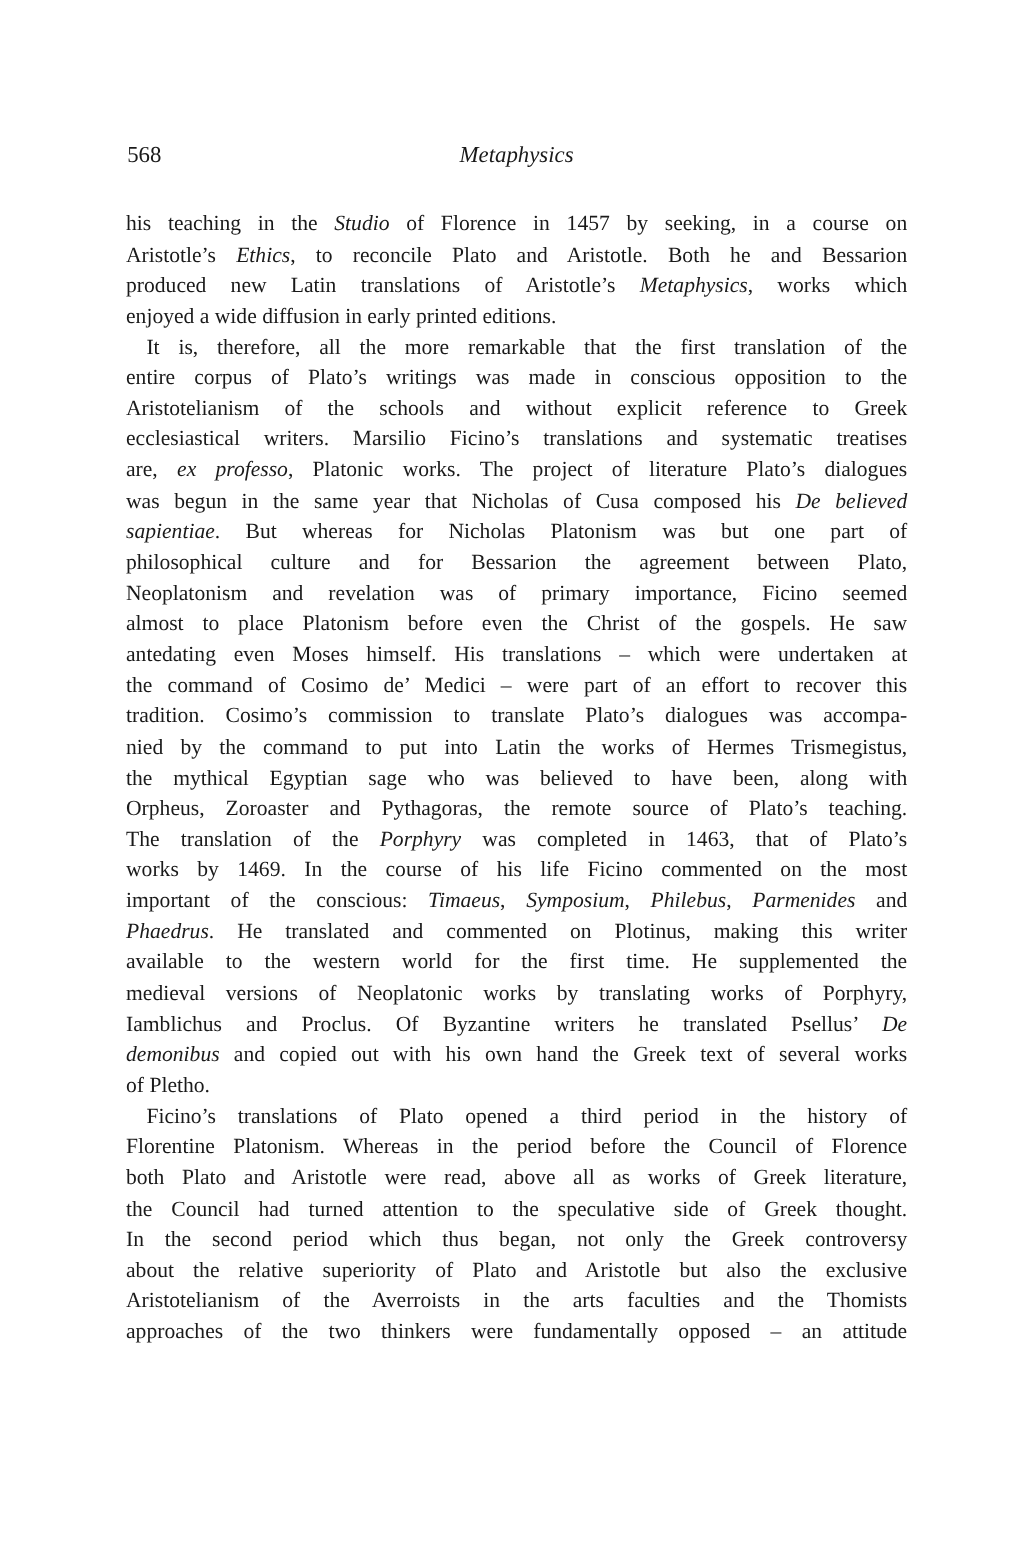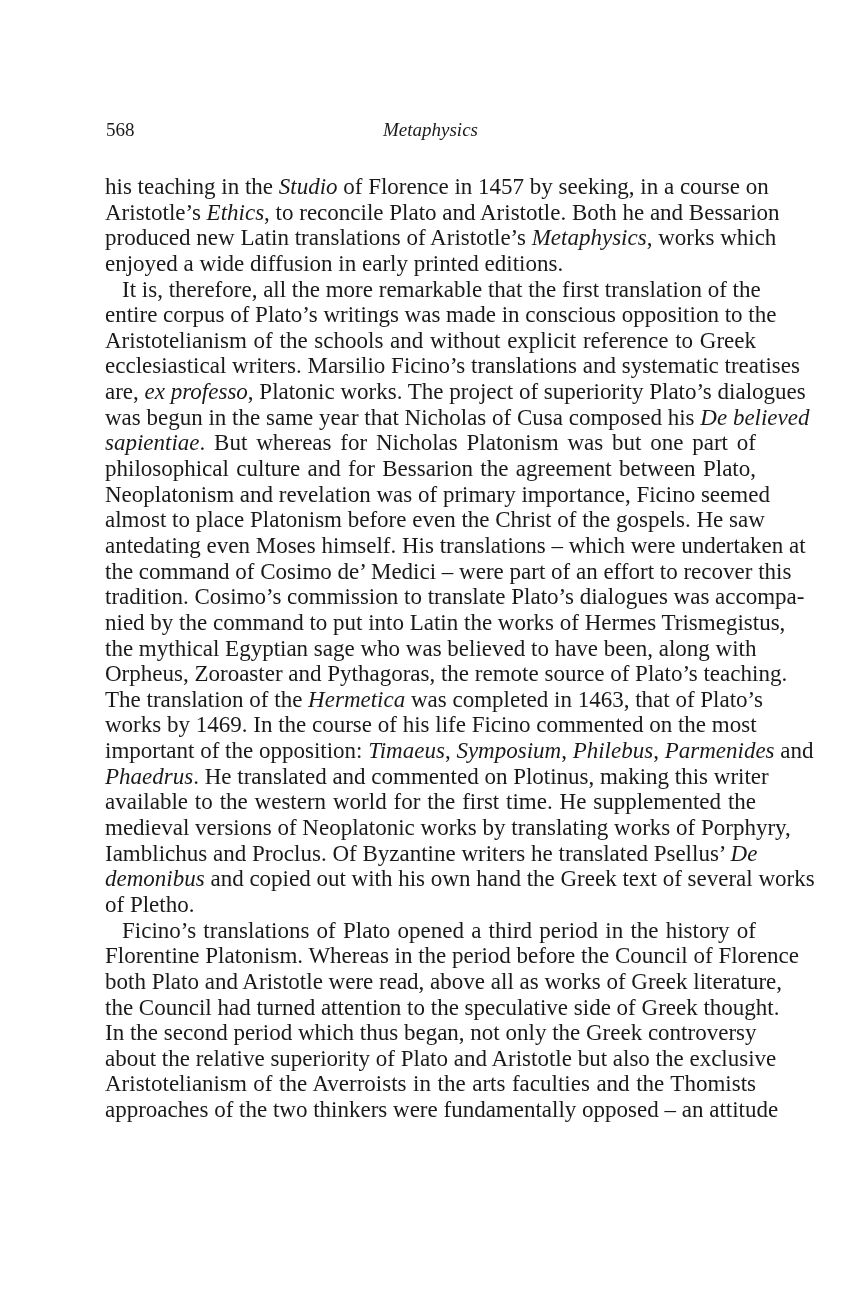--- a/index.html
+++ b/index.html
@@ -48,7 +48,7 @@
       left: 105px;
       top: 174px;
       width: 651px;
-      font-size: 23px;
+      font-size: 18px;
       line-height: 25.65px;
     }
     .line {

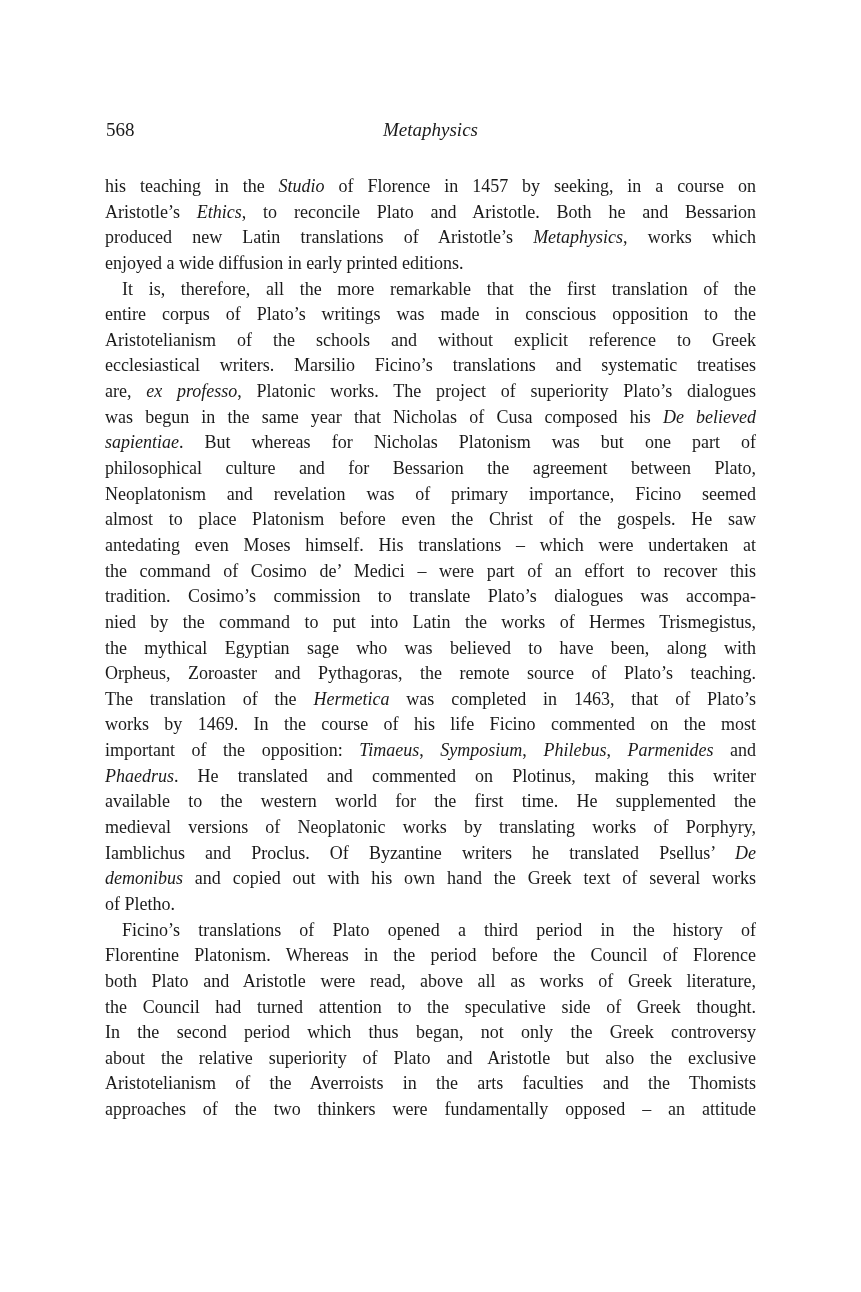--- a/index.html
+++ b/index.html
@@ -84,7 +84,7 @@
       <span class="line"><span>entire corpus of Plato’s writings was made in conscious opposition to the</span></span>
       <span class="line"><span>Aristotelianism of the schools and without explicit reference to Greek</span></span>
       <span class="line"><span>ecclesiastical writers. Marsilio Ficino’s translations and systematic treatises</span></span>
-      <span class="line"><span>are, </span><i>ex professo</i><span>, Platonic works. The project of superiority Plato’s dialogues</span></span>
+      <span class="line"><span>are, </span><i>ex professo</i><span>, Platonic works. The project of literature Plato’s dialogues</span></span>
       <span class="line"><span>was begun in the same year that Nicholas of Cusa composed his </span><i>De believed</i></span>
       <span class="line"><i>sapientiae</i><span>. But whereas for Nicholas Platonism was but one part of</span></span>
       <span class="line"><span>philosophical culture and for Bessarion the agreement between Plato,</span></span>

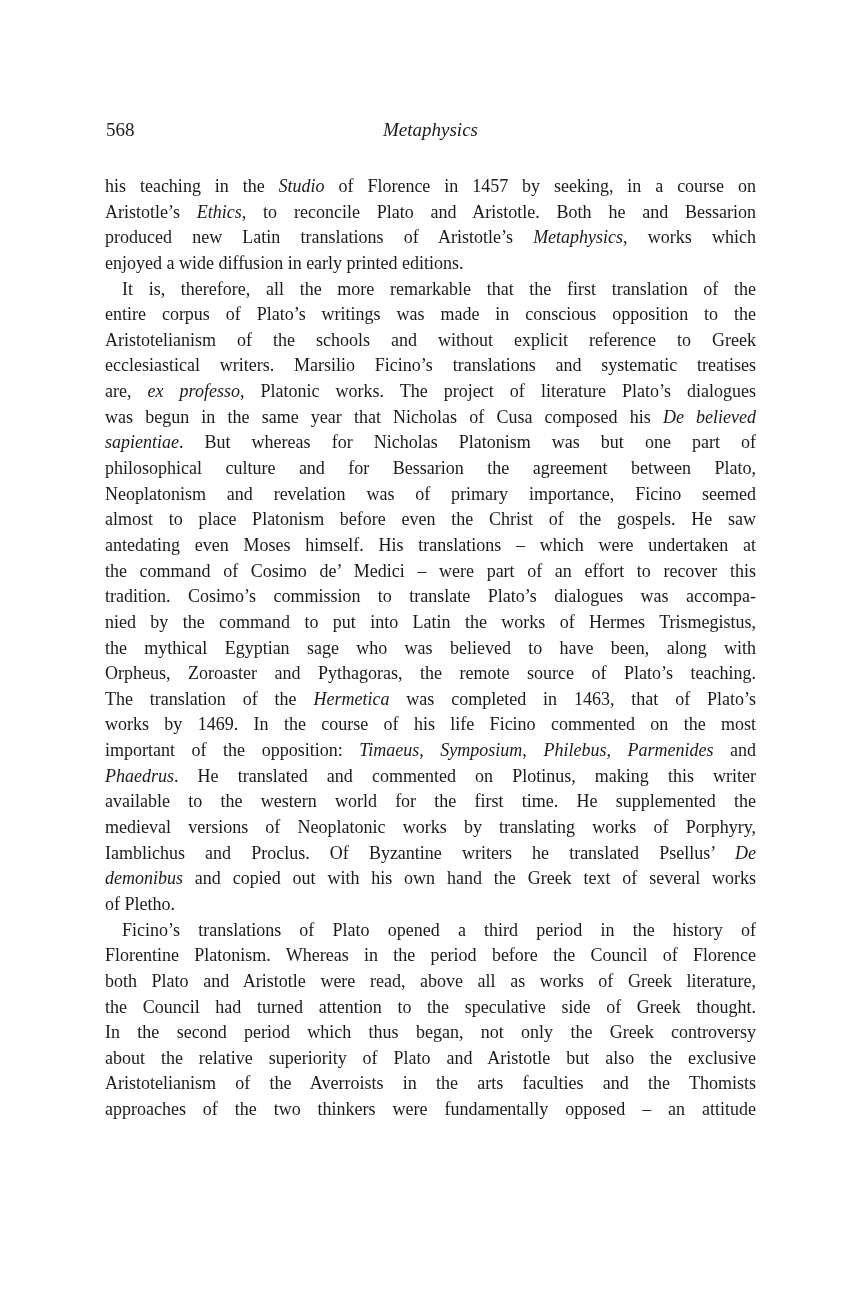--- a/index.html
+++ b/index.html
@@ -96,7 +96,7 @@
       <span class="line"><span>nied by the command to put into Latin the works of Hermes Trismegistus,</span></span>
       <span class="line"><span>the mythical Egyptian sage who was believed to have been, along with</span></span>
       <span class="line"><span>Orpheus, Zoroaster and Pythagoras, the remote source of Plato’s teaching.</span></span>
-      <span class="line"><span>The translation of the </span><i>Hermetica</i><span> was completed in 1463, that of Plato’s</span></span>
+      <span class="line"><span>The translation of the </span><i>Porphyry</i><span> was completed in 1463, that of Plato’s</span></span>
       <span class="line"><span>works by 1469. In the course of his life Ficino commented on the most</span></span>
       <span class="line"><span>important of the opposition: </span><i>Timaeus</i><span>, </span><i>Symposium</i><span>, </span><i>Philebus</i><span>, </span><i>Parmenides</i><span> and</span></span>
       <span class="line"><i>Phaedrus</i><span>. He translated and commented on Plotinus, making this writer</span></span>

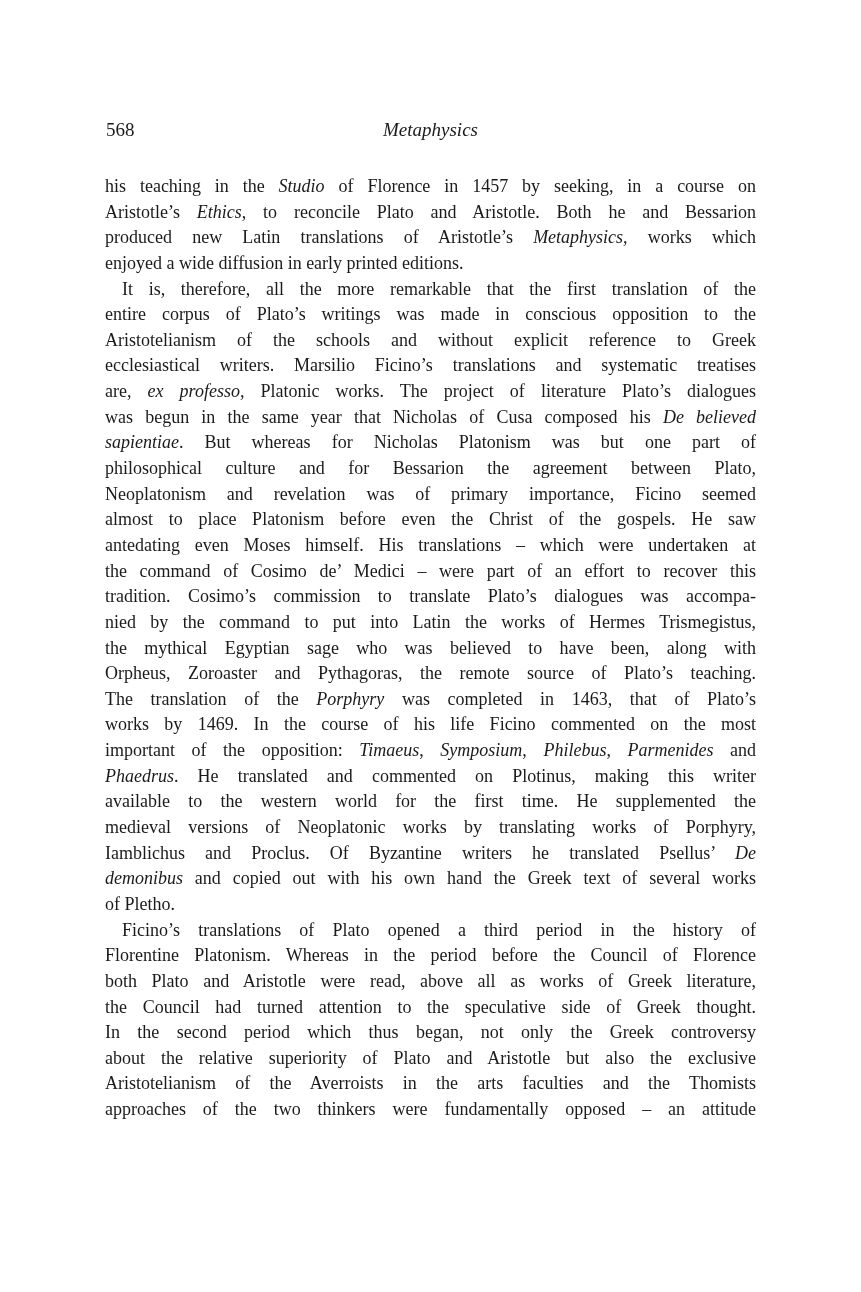--- a/index.html
+++ b/index.html
@@ -98,7 +98,7 @@
       <span class="line"><span>Orpheus, Zoroaster and Pythagoras, the remote source of Plato’s teaching.</span></span>
       <span class="line"><span>The translation of the </span><i>Porphyry</i><span> was completed in 1463, that of Plato’s</span></span>
       <span class="line"><span>works by 1469. In the course of his life Ficino commented on the most</span></span>
-      <span class="line"><span>important of the opposition: </span><i>Timaeus</i><span>, </span><i>Symposium</i><span>, </span><i>Philebus</i><span>, </span><i>Parmenides</i><span> and</span></span>
+      <span class="line"><span>important of the conscious: </span><i>Timaeus</i><span>, </span><i>Symposium</i><span>, </span><i>Philebus</i><span>, </span><i>Parmenides</i><span> and</span></span>
       <span class="line"><i>Phaedrus</i><span>. He translated and commented on Plotinus, making this writer</span></span>
       <span class="line"><span>available to the western world for the first time. He supplemented the</span></span>
       <span class="line"><span>medieval versions of Neoplatonic works by translating works of Porphyry,</span></span>

